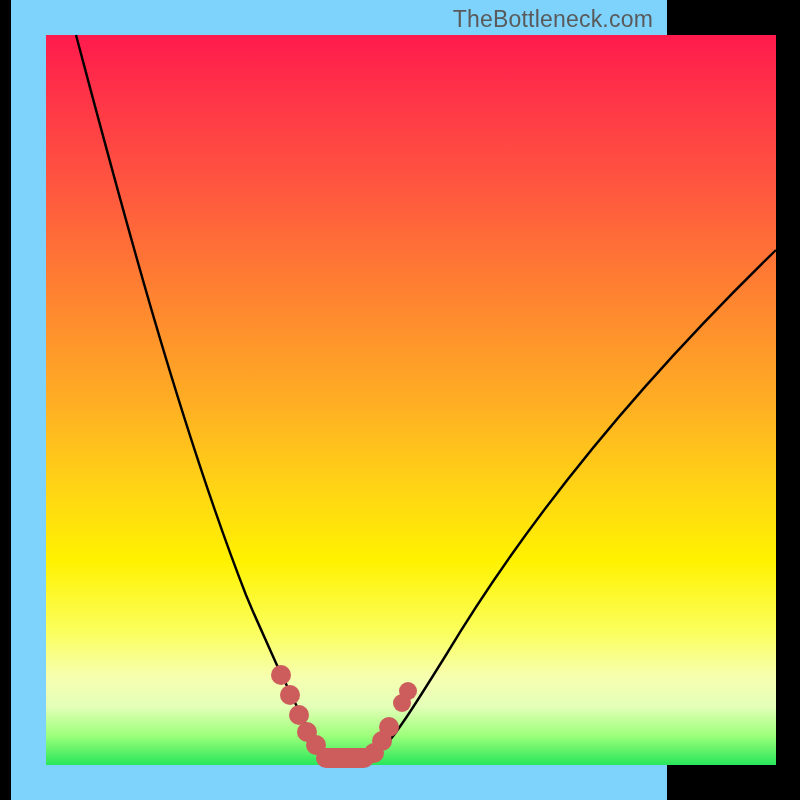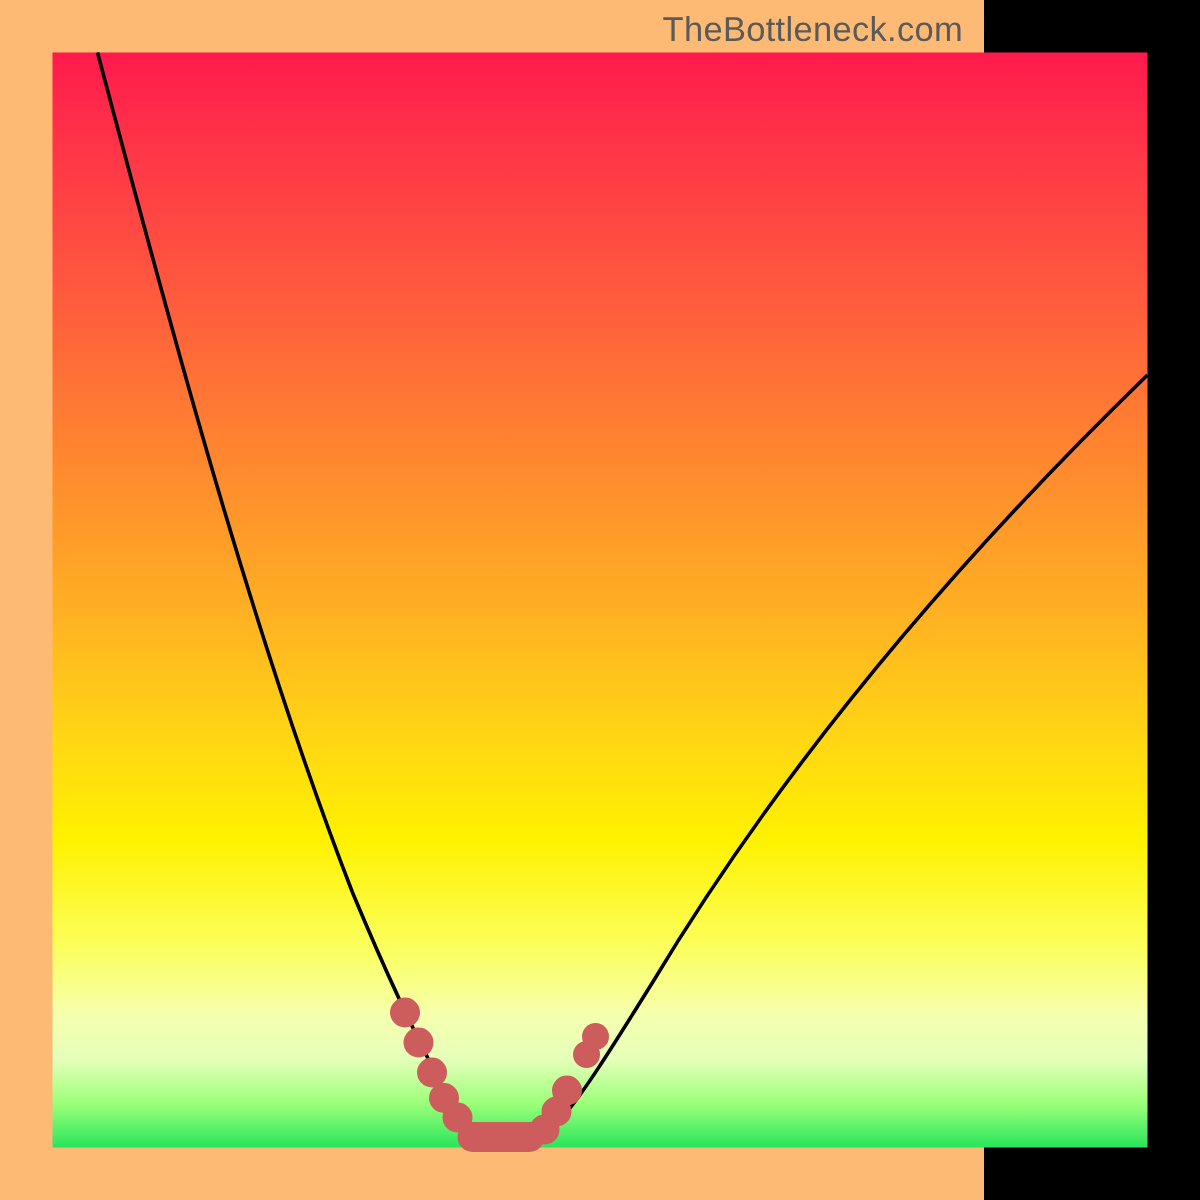--- a/index.html
+++ b/index.html
@@ -13,11 +13,11 @@
   }
   .frame {
     position: absolute;
-    left: 0;
+    left: 11px;
     top: 0;
     width: 656px;
     height: 800px;
-    background: #fdba74;
+    background: #7dd3fc;
   }
   .plot-area {
     position: absolute;

